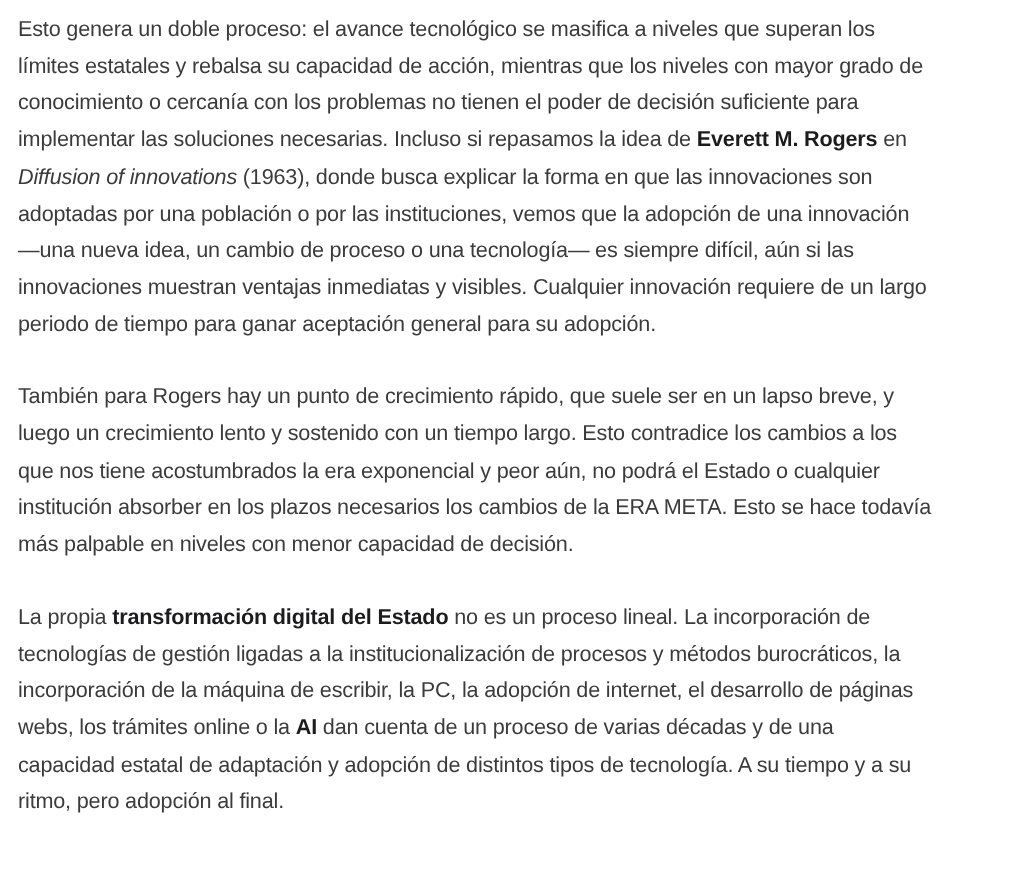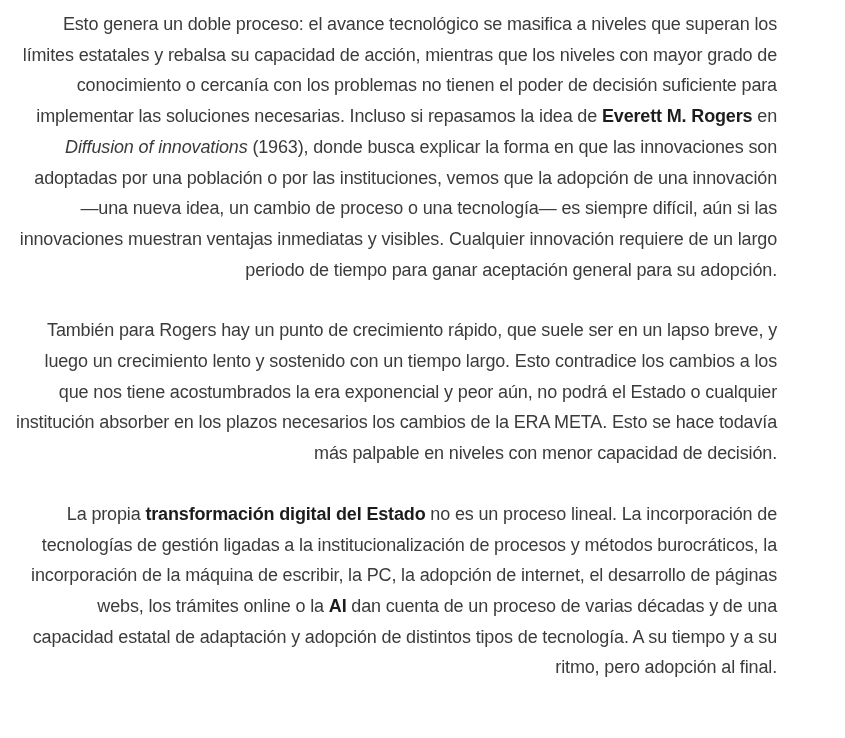--- a/index.html
+++ b/index.html
@@ -23,7 +23,6 @@
     font-size: 18px;
     line-height: 30.7px;
     letter-spacing: -0.15px;
-    text-align: right;
   }
   .para {
     margin-bottom: 30px;

